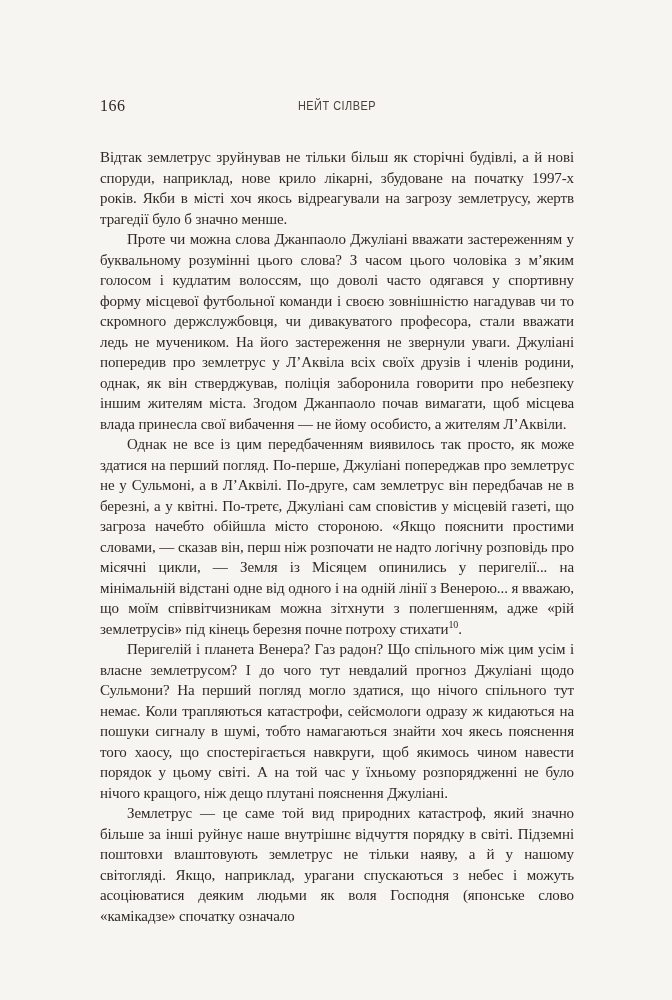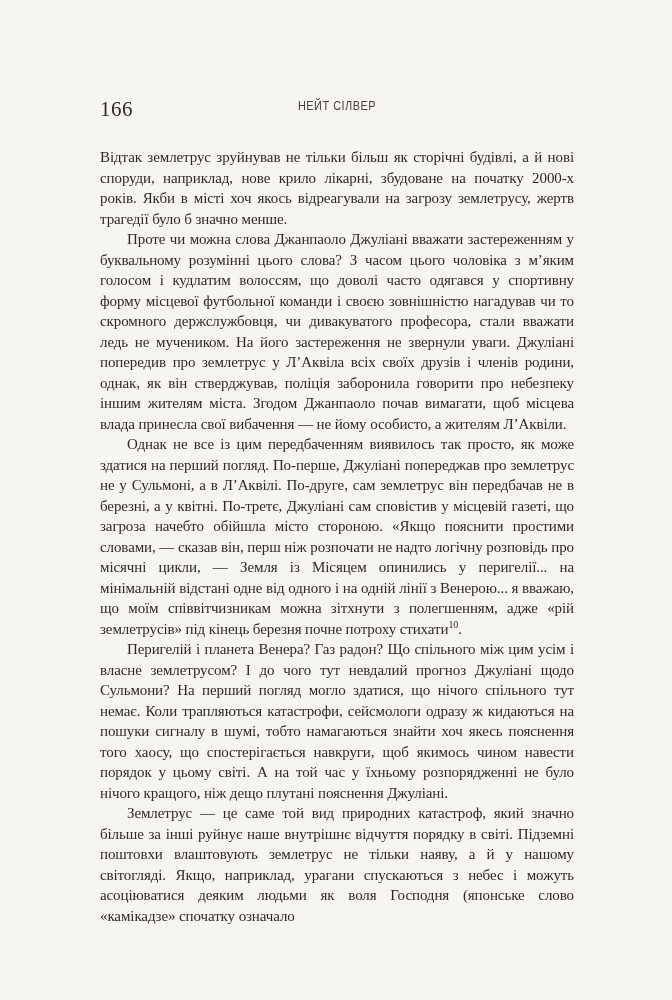--- a/index.html
+++ b/index.html
@@ -22,7 +22,7 @@
   }
   .page-number {
     font-family: "Liberation Serif", serif;
-    font-size: 21px;
+    font-size: 16px;
     color: var(--ink, #2e2a24);
     letter-spacing: 0.5px;
   }

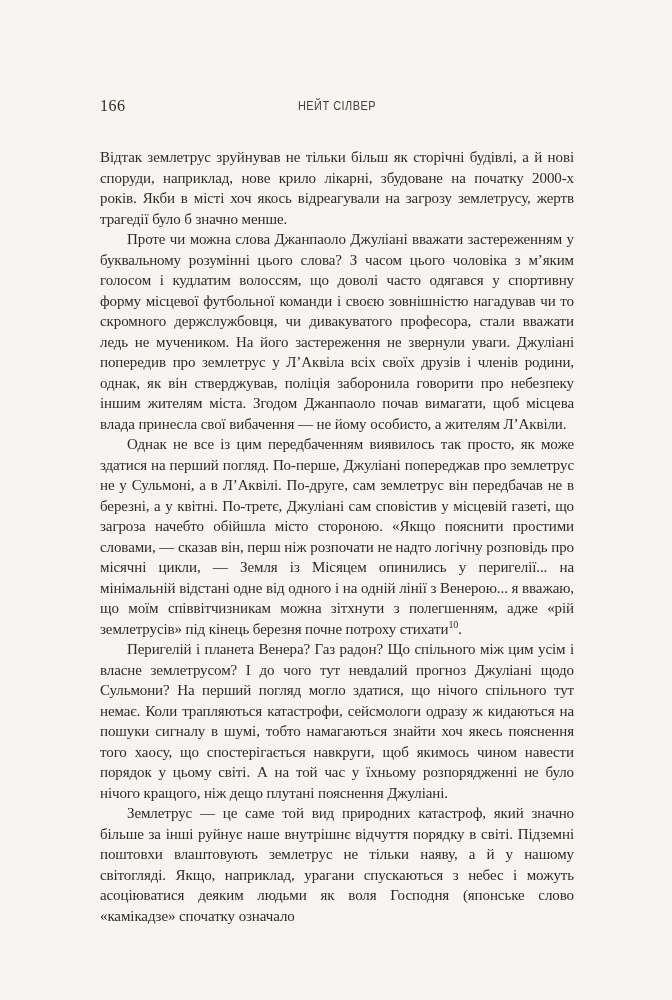--- a/index.html
+++ b/index.html
@@ -74,7 +74,7 @@
 
   <main class="page-body">
 
-    <p class="para">Відтак землетрус зруйнував не тільки більш як сторічні будівлі, а й нові споруди, наприклад, нове крило лікарні, збудоване на початку 2000-х років. Якби в місті хоч якось відреагували на загрозу землетрусу, жертв трагедії було б значно менше.</p>
+    <p class="para">Відтак землетрус зруйнував не тільки більш як сторічні будівлі, а й нові споруди, наприклад, нове крило лікарні, збудоване на початку 1997-х років. Якби в місті хоч якось відреагували на загрозу землетрусу, жертв трагедії було б значно менше.</p>
 
     <p class="para indent">Проте чи можна слова Джанпаоло Джуліані вважати застереженням у буквальному розумінні цього слова? З часом цього чоловіка з м’яким голосом і кудлатим волоссям, що доволі часто одягався у спортивну форму місцевої футбольної команди і своєю зовнішністю нагадував чи то скромного держслужбовця, чи дивакуватого професора, стали вважати ледь не мучеником. На його застереження не звернули уваги. Джуліані попередив про землетрус у Л’Аквіла всіх своїх друзів і членів родини, однак, як він стверджував, поліція заборонила говорити про небезпеку іншим жителям міста. Згодом Джанпаоло почав вимагати, щоб місцева влада принесла свої вибачення — не йому особисто, а жителям Л’Аквіли.</p>
 

